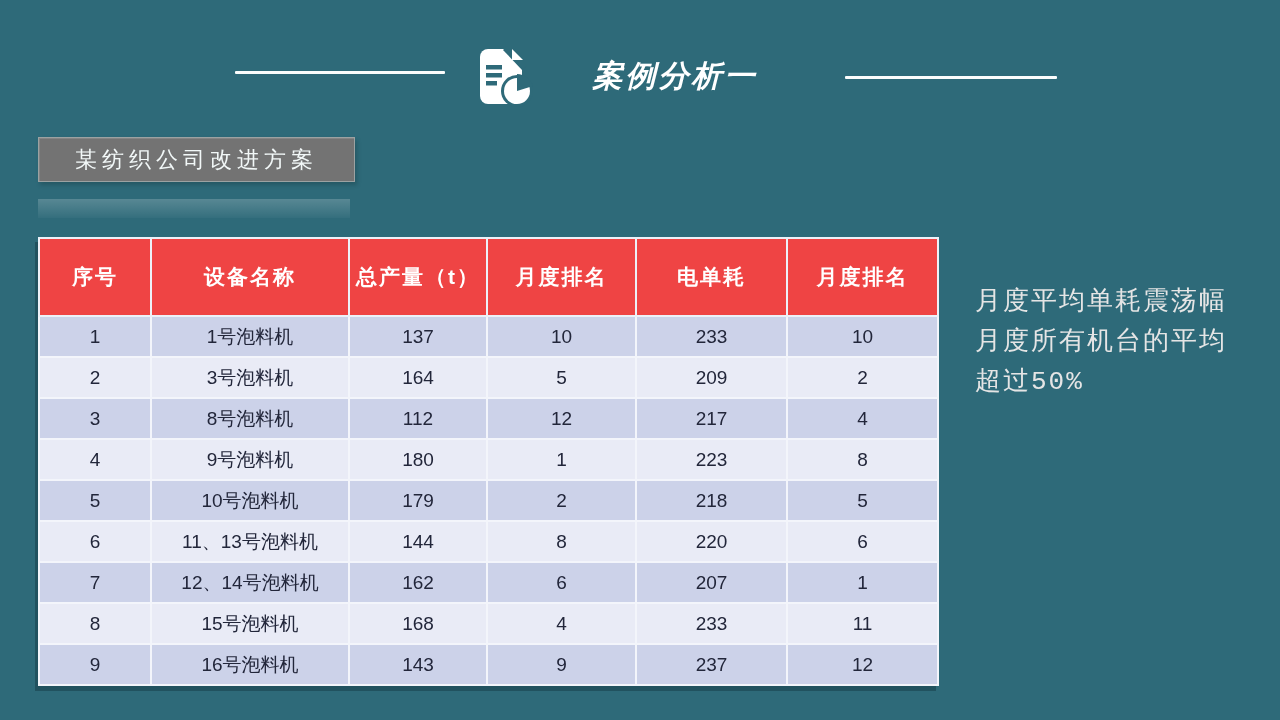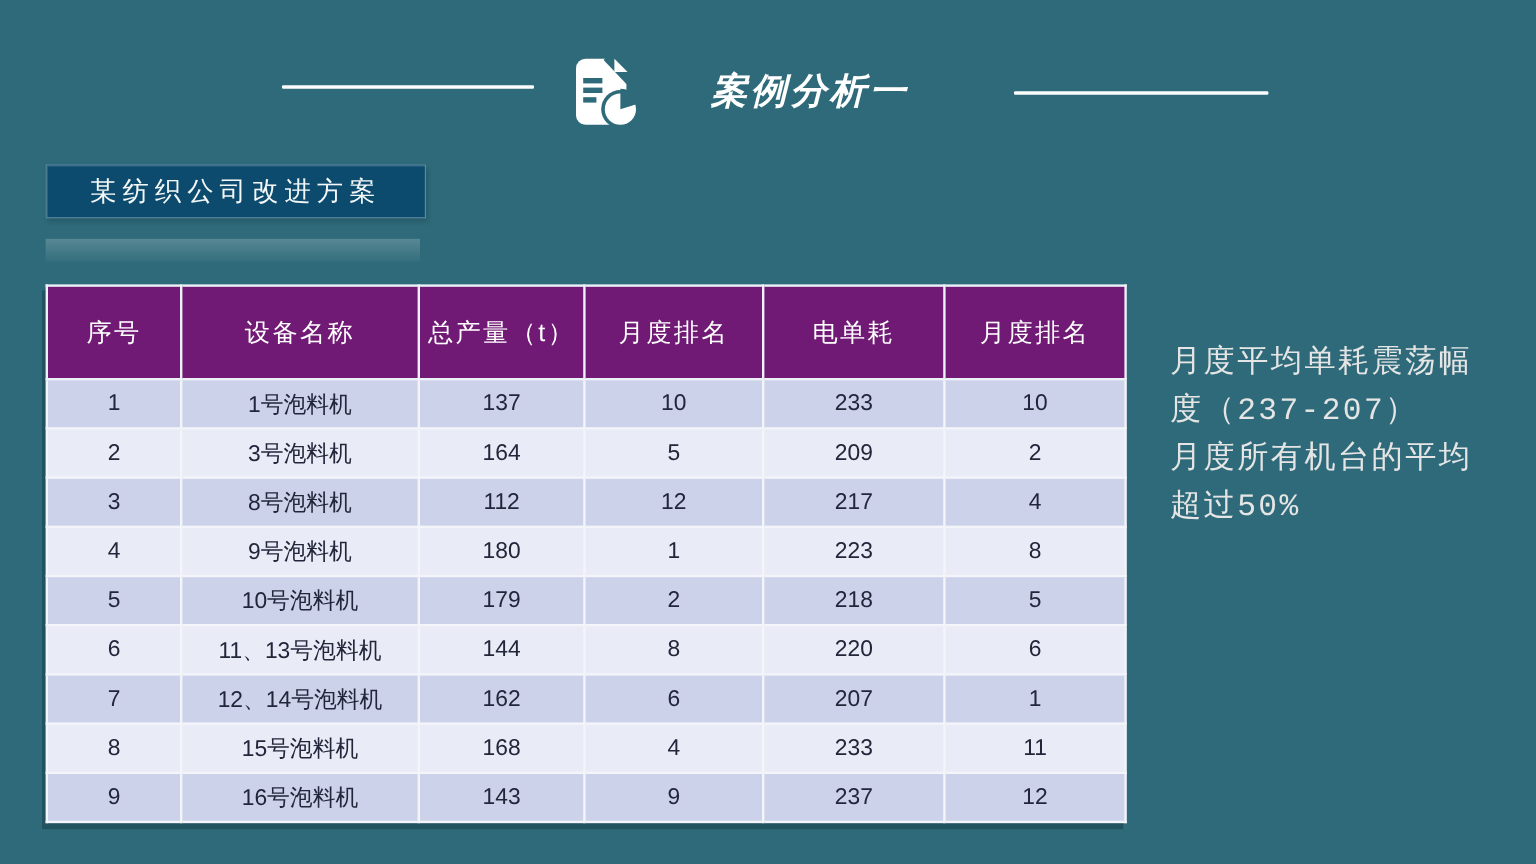--- a/index.html
+++ b/index.html
@@ -24,7 +24,7 @@
   
   .subtitle-box {
     position:absolute; left:38px; top:137px; width:315px; height:43px;
-    background:#0c4a6e;
+    background:#737373;
     border:1px solid rgba(223,238,240,0.38);
     box-shadow: inset 1px 1px 0 rgba(255,255,255,0.12), 2px 3px 4px rgba(10,35,40,0.25);
     display:flex; align-items:center; justify-content:center;

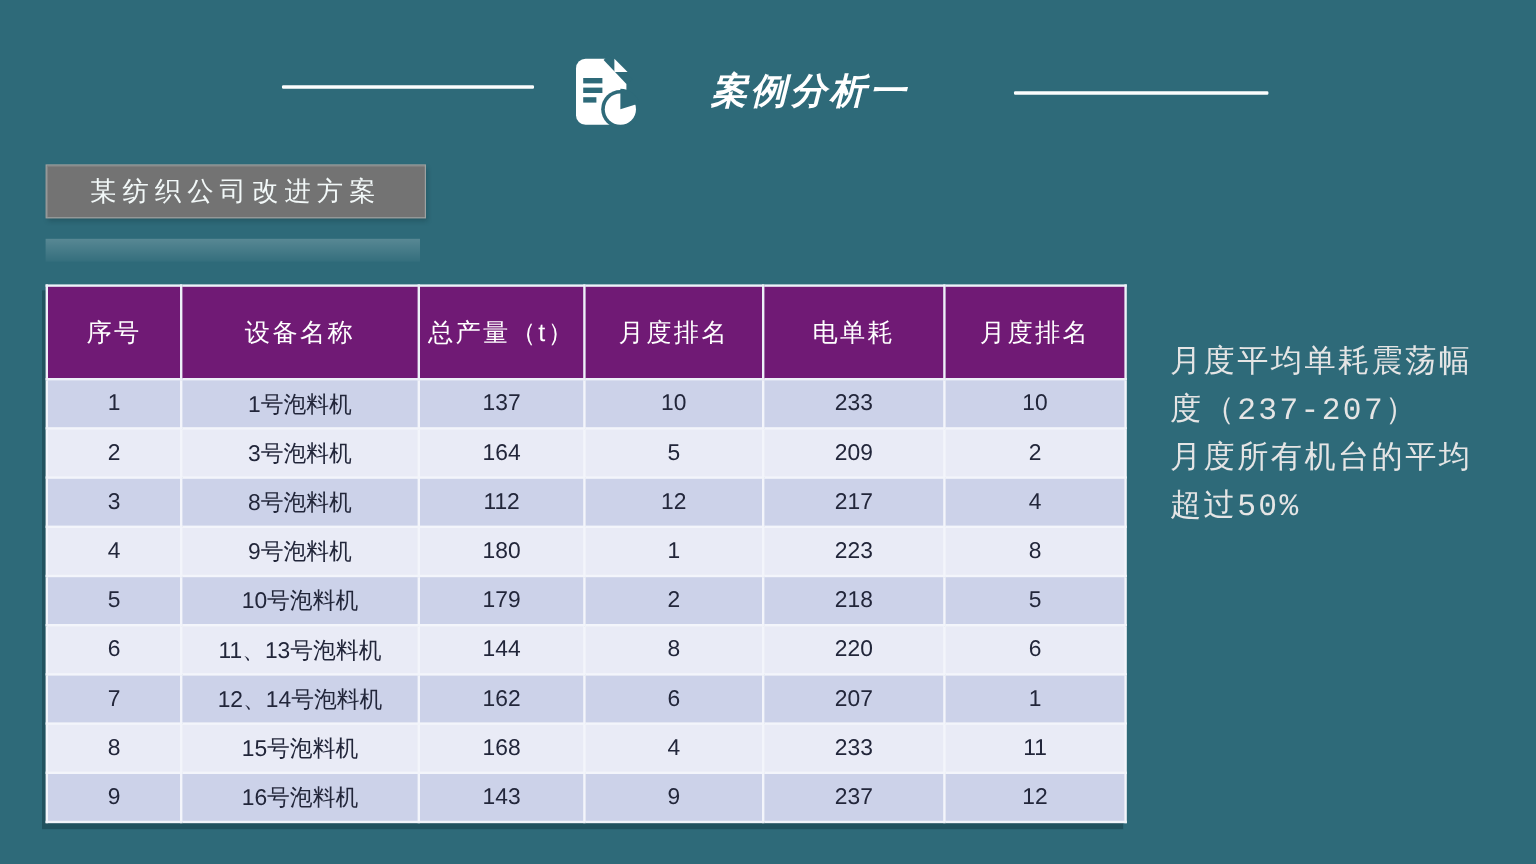--- a/index.html
+++ b/index.html
@@ -42,8 +42,8 @@
     box-shadow:-3px 5px 0 rgba(12,45,52,0.38);
   }
   table.data th {
-    background:#701a75; color:#ffffff;
-    font-size:21px; font-weight:normal; letter-spacing:2px;
+    background:#ef4444; color:#ffffff;
+    font-size:21px; font-weight:bold; letter-spacing:2px;
     height:74px; border:2px solid #edf1f8; text-align:center;
   }
   table.data td {

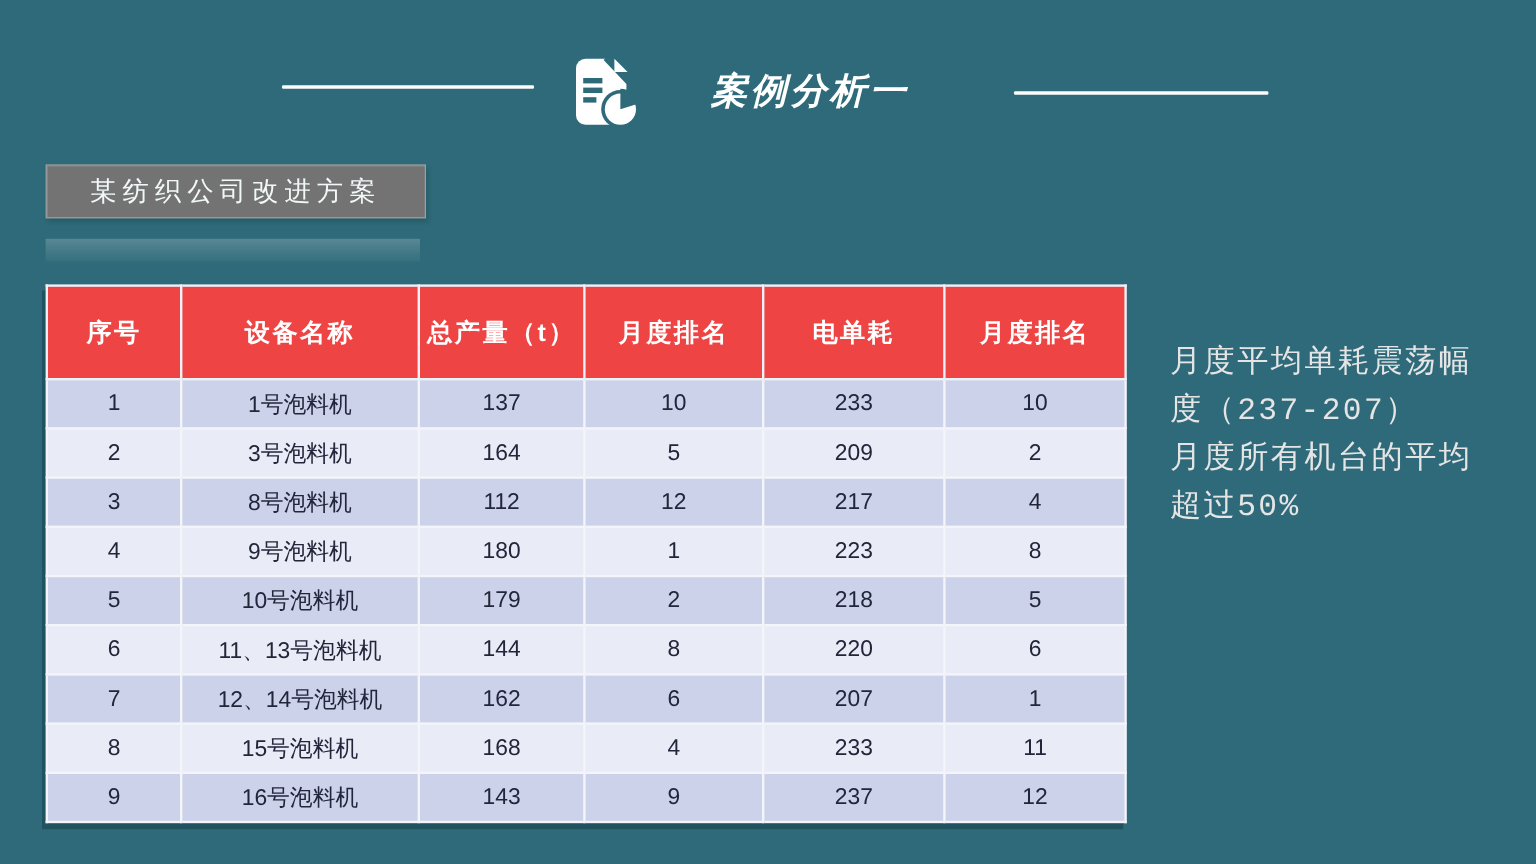--- a/index.html
+++ b/index.html
@@ -194,7 +194,6 @@
 
   <div class="notes" id="notes">
       <div>月度平均单耗震荡幅</div>
-      <div>度（237-207）</div>
       <div>月度所有机台的平均</div>
       <div>超过50%</div>
     </div>

